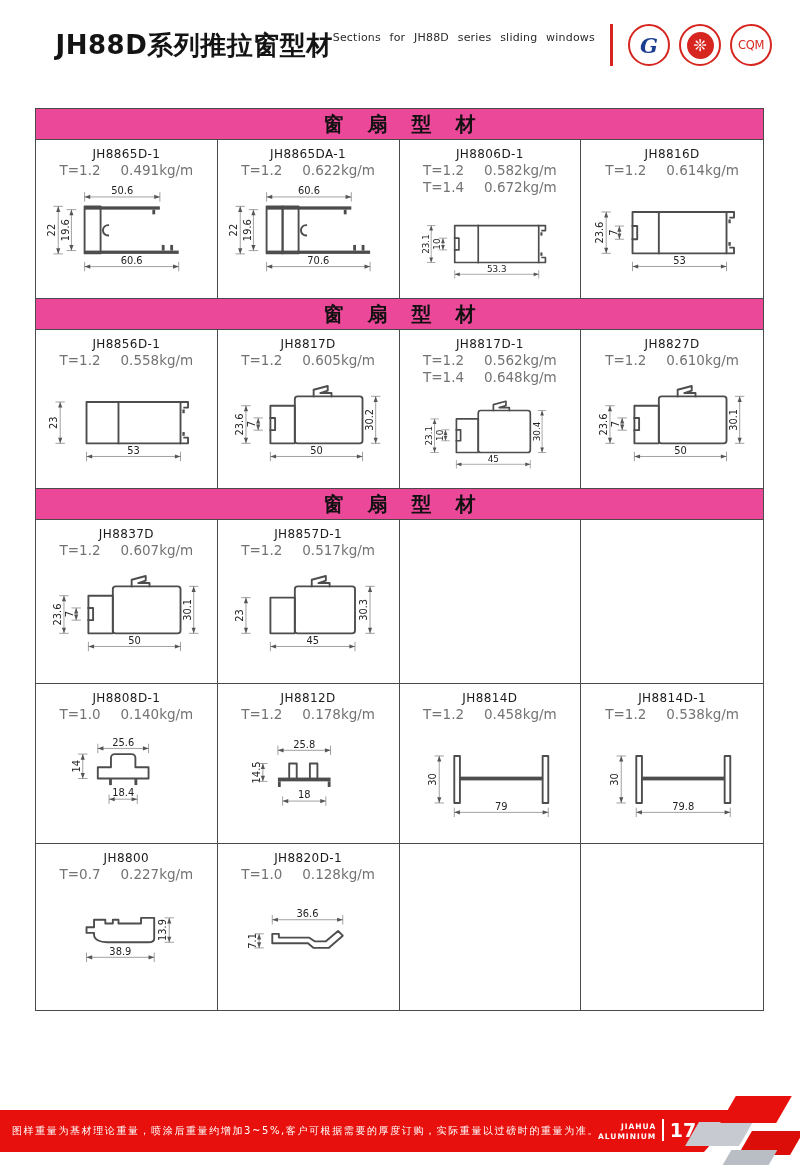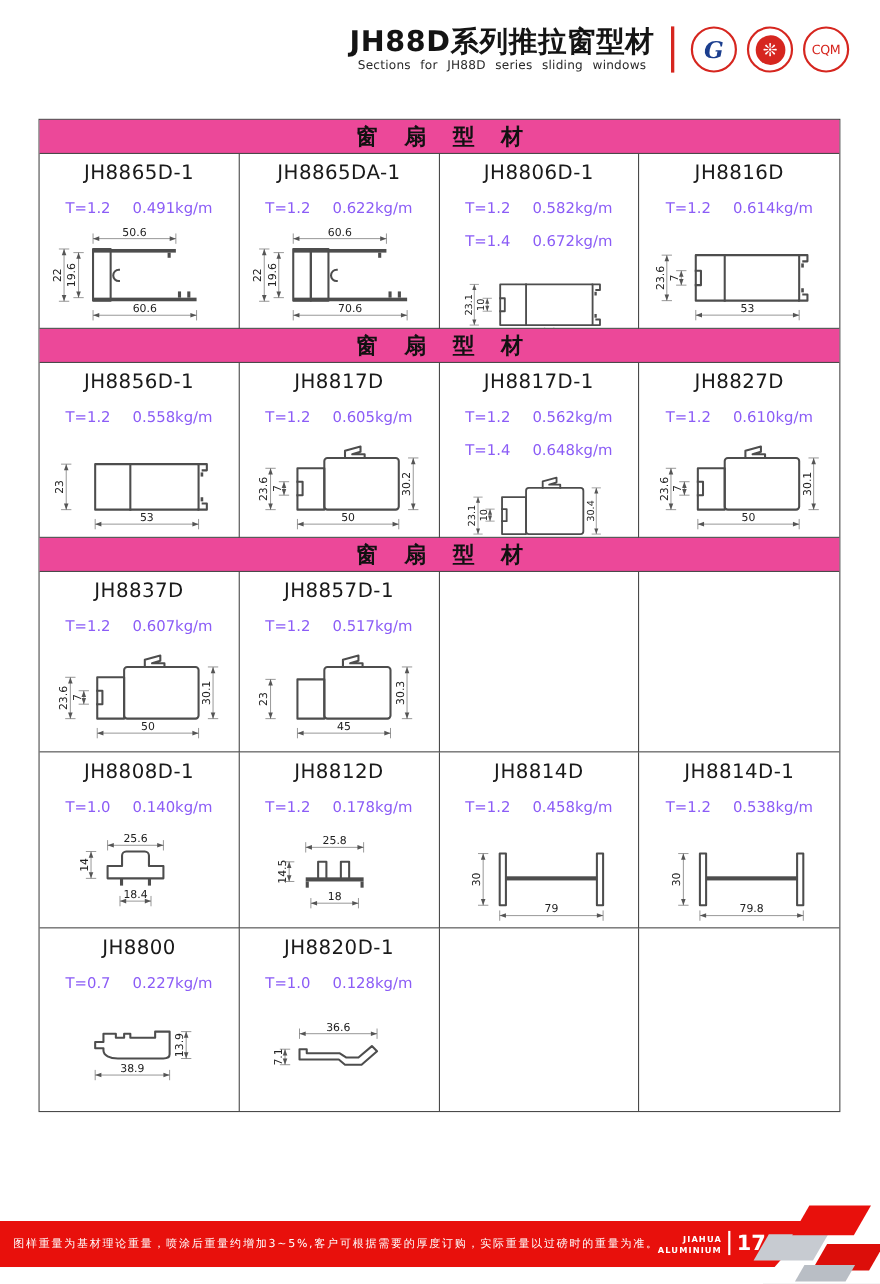--- a/index.html
+++ b/index.html
@@ -8,7 +8,7 @@
 
   
   .hdr{position:absolute;top:24px;left:0;width:772px;display:flex;justify-content:flex-end;align-items:center;gap:9px}
-  .titles{display:flex;flex-direction:column;align-items:center;line-height:1.1}
+  .titles{display:flex;flex-direction:row;line-height:1.1}
   .t1{font-size:26px;font-weight:bold;color:#141414;letter-spacing:.5px;white-space:nowrap}
   .t2{font-size:11px;color:#2a2a2a;word-spacing:5px;letter-spacing:.2px;margin-top:1px;white-space:nowrap}
   .vbar{width:3px;height:42px;background:#d6261f;margin:0 6px}

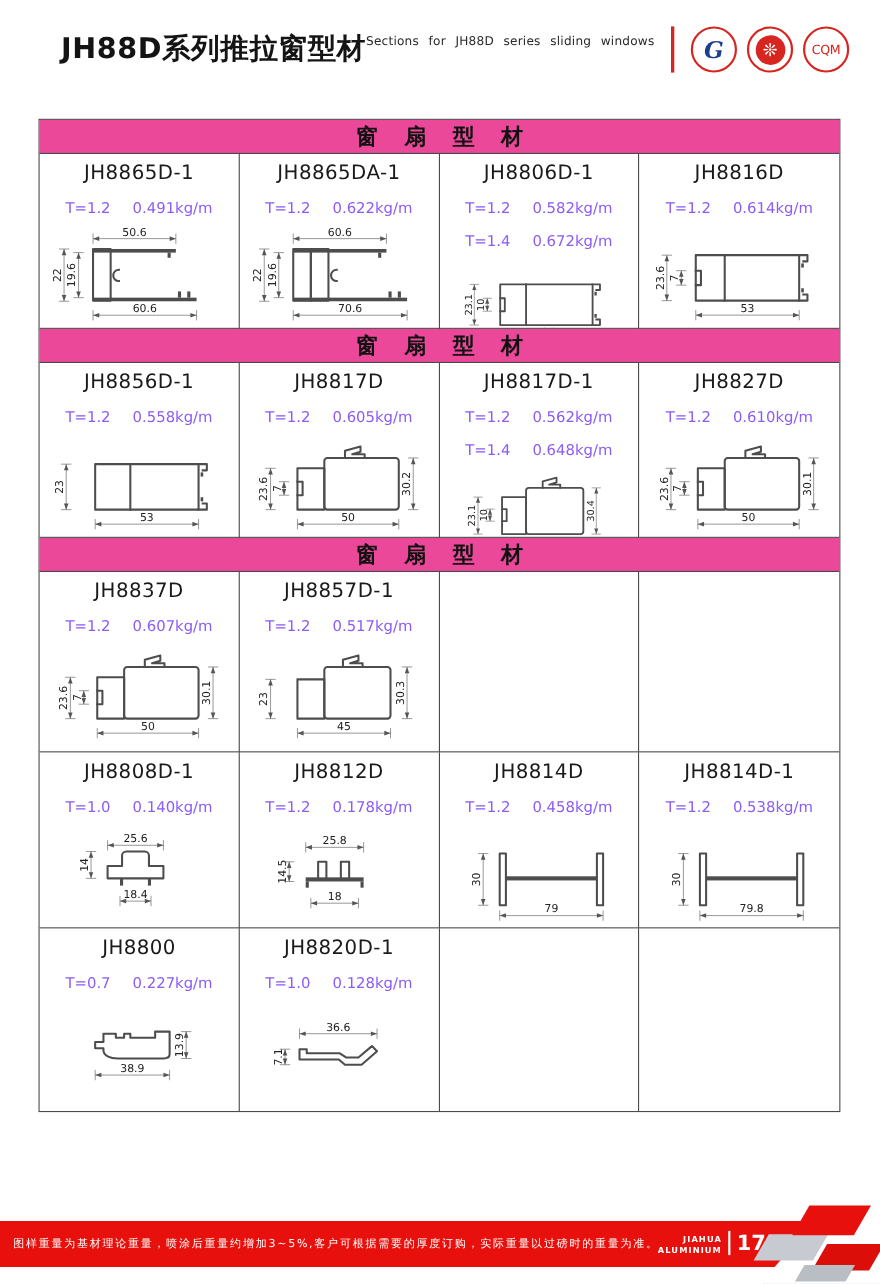--- a/index.html
+++ b/index.html
@@ -27,7 +27,7 @@
   .cell:nth-child(4){border-right:none}
   .s0 .cell{height:151px}.s1 .cell{height:151px}.s2 .cell{height:156px}.s3 .cell{height:152px}.s4 .cell{height:159px}
   .s4 .cell{border-bottom:none}
-  .code{font-size:18px;letter-spacing:.4px;color:#1a1a1a}
+  .code{font-size:12px;letter-spacing:.4px;color:#1a1a1a}
   .spec{display:flex;justify-content:center;gap:20px;font-size:13.5px;color:#8b5cf6;margin-top:14px}
   svg.draw{margin-top:2px}
 

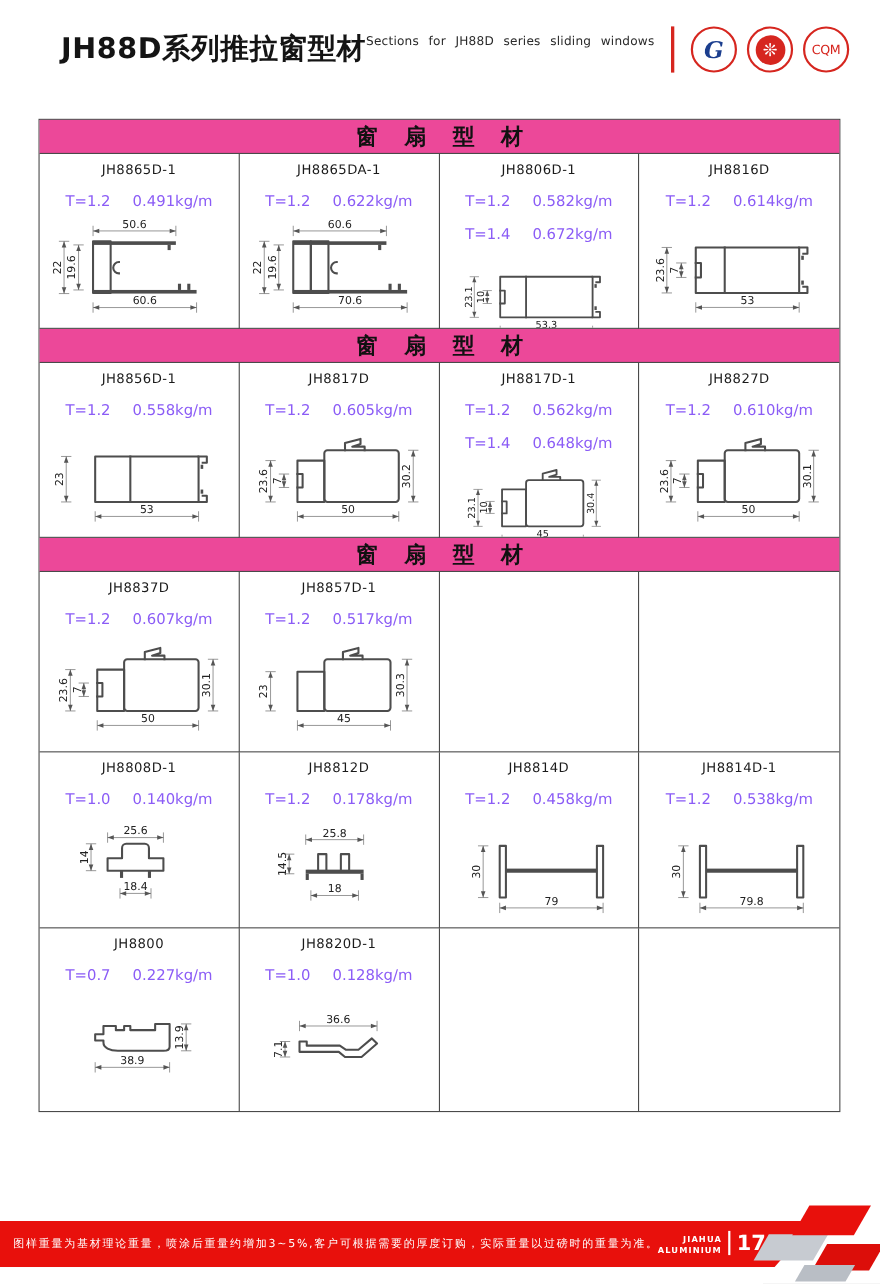--- a/index.html
+++ b/index.html
@@ -28,7 +28,7 @@
   .s0 .cell{height:151px}.s1 .cell{height:151px}.s2 .cell{height:156px}.s3 .cell{height:152px}.s4 .cell{height:159px}
   .s4 .cell{border-bottom:none}
   .code{font-size:12px;letter-spacing:.4px;color:#1a1a1a}
-  .spec{display:flex;justify-content:center;gap:20px;font-size:13.5px;color:#8b5cf6;margin-top:14px}
+  .spec{display:flex;justify-content:center;gap:20px;font-size:13.5px;color:#737373;margin-top:1px}
   svg.draw{margin-top:2px}
 
   

